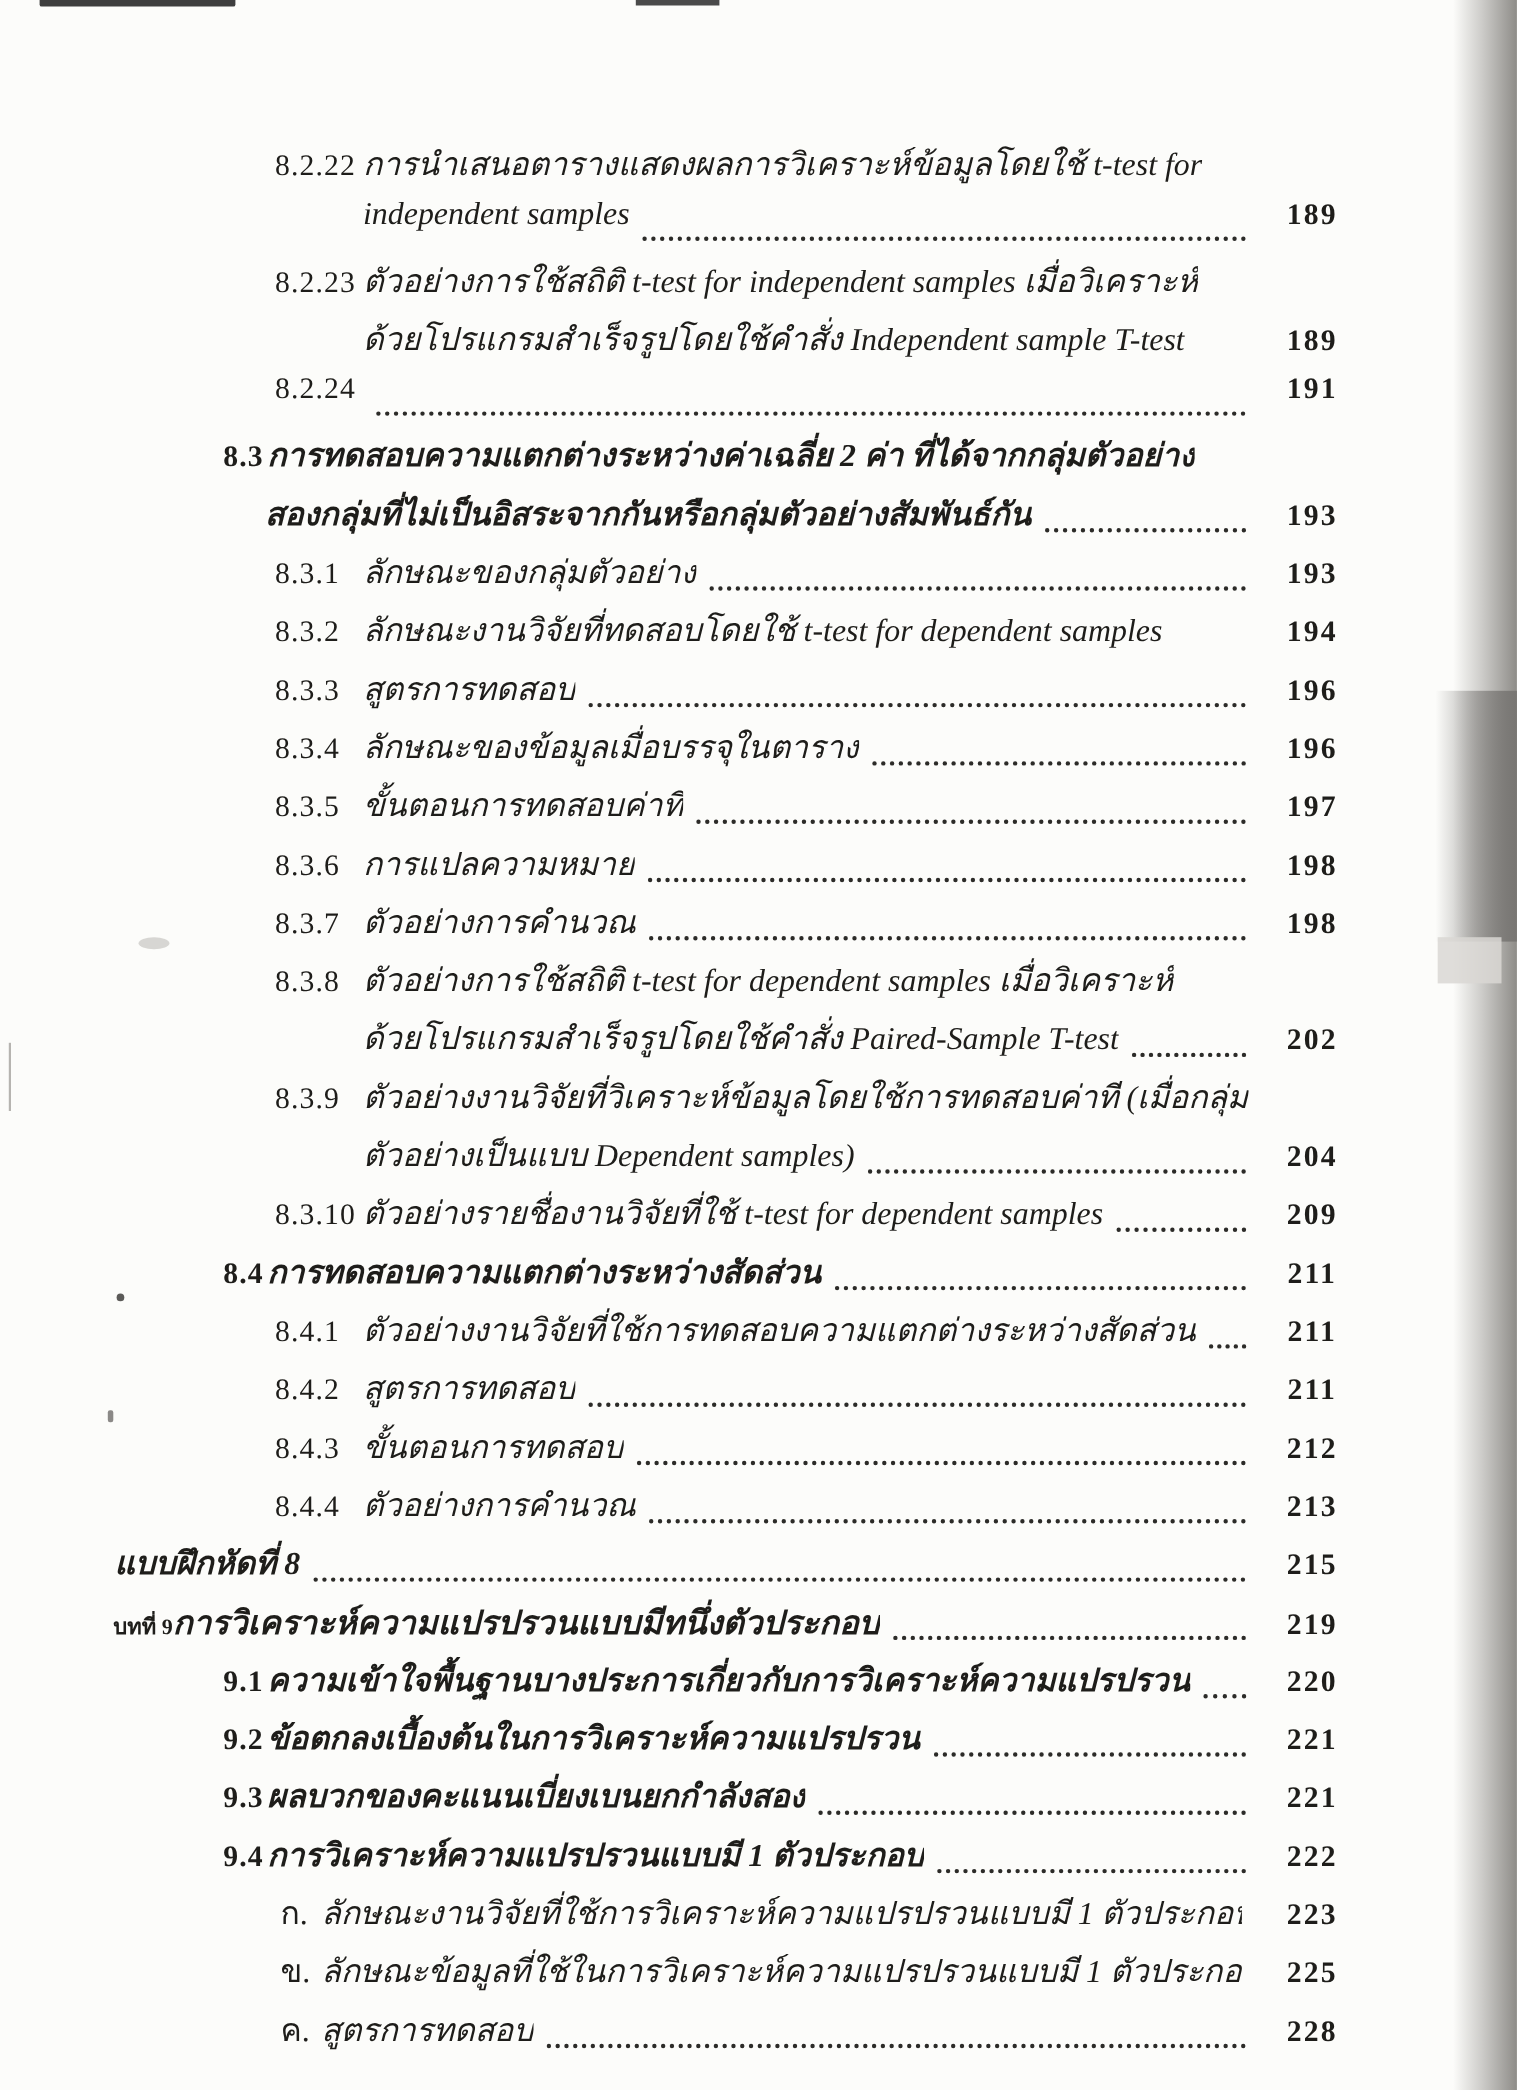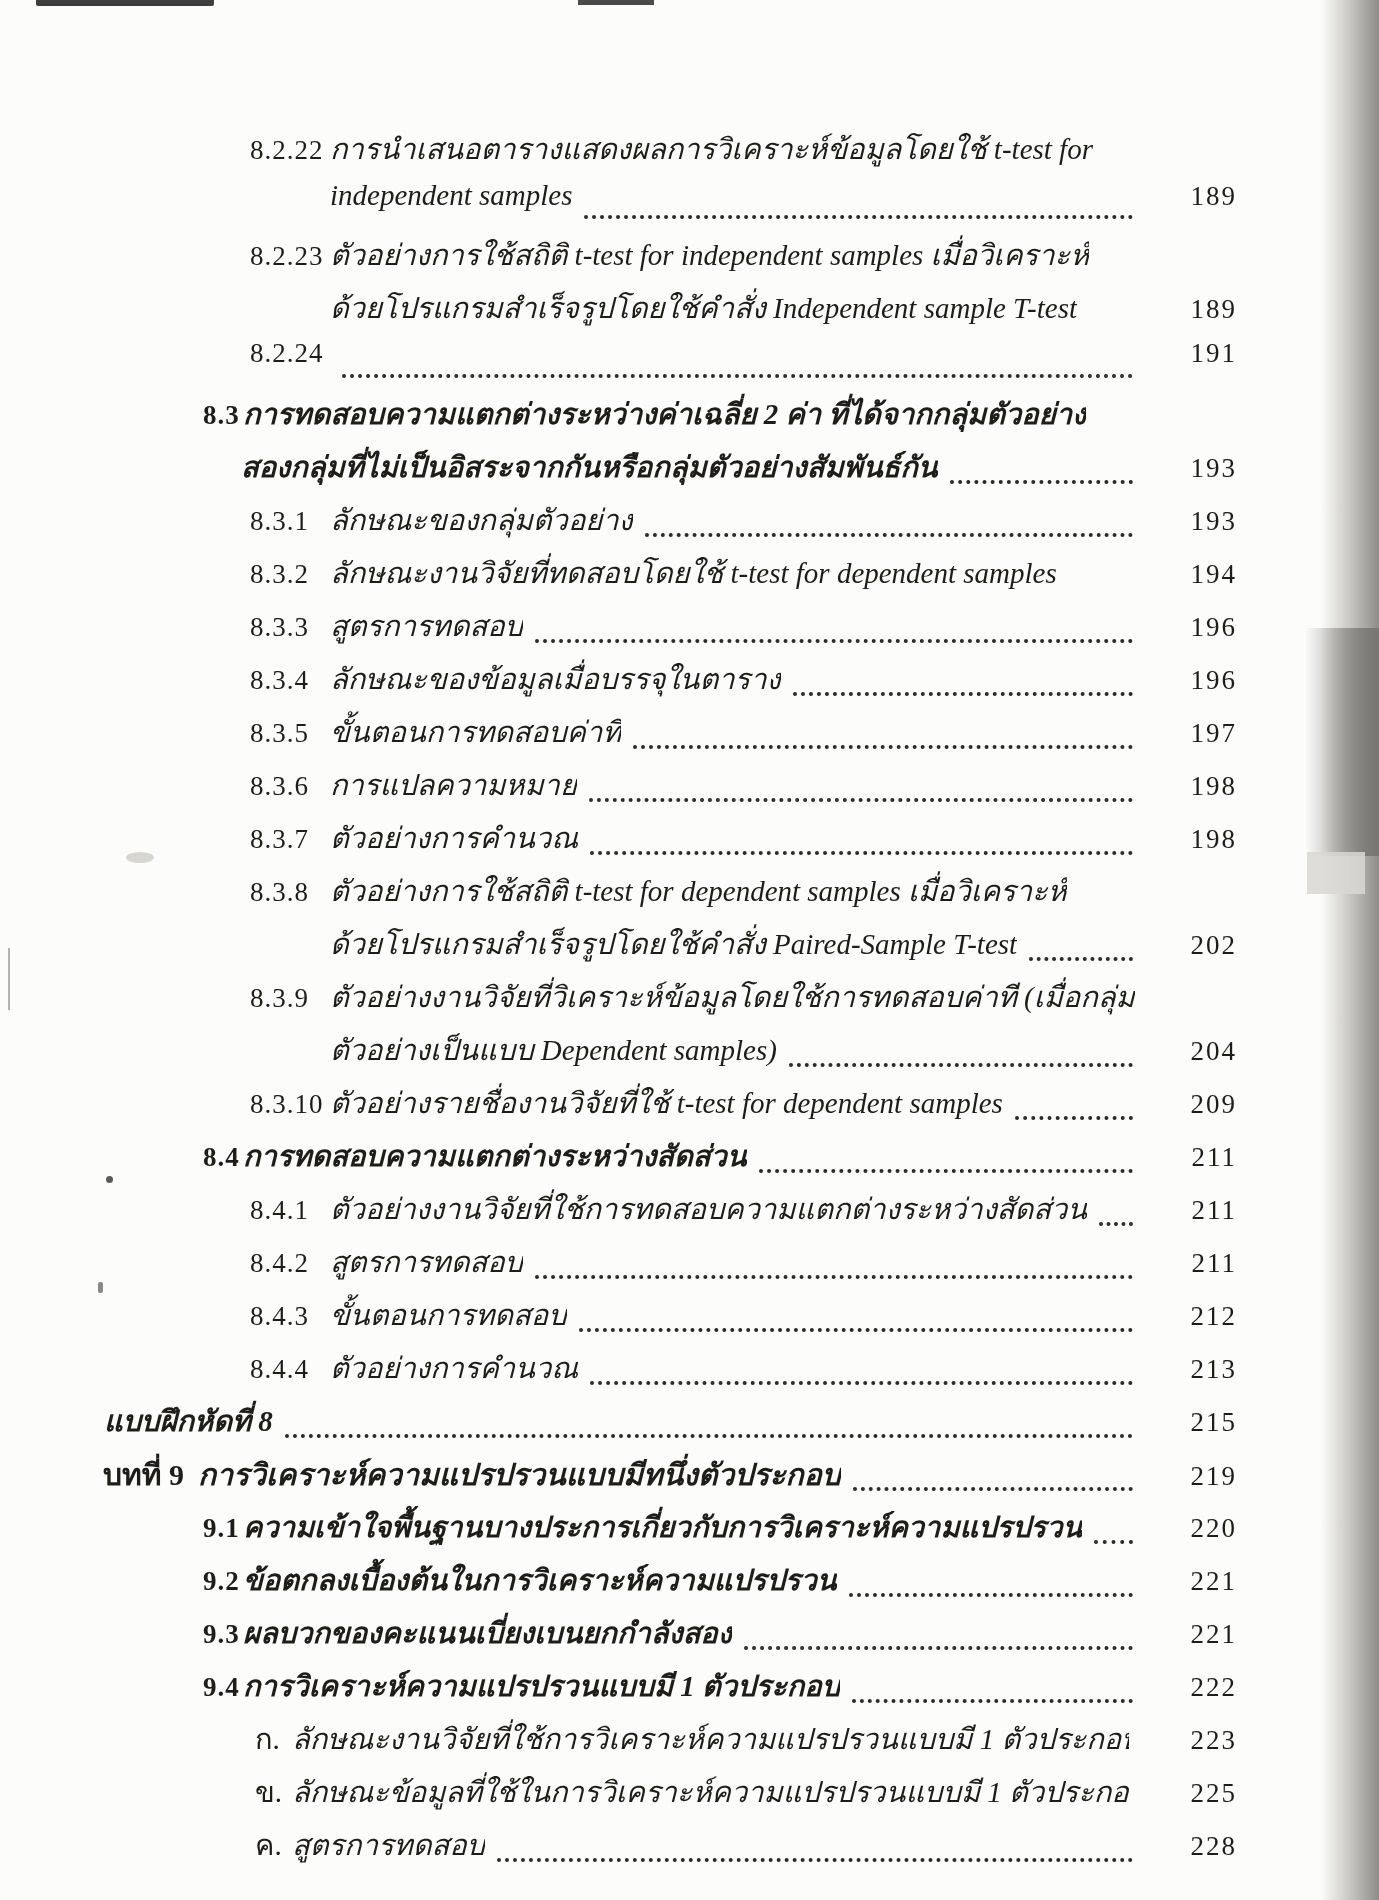--- a/index.html
+++ b/index.html
@@ -30,8 +30,8 @@
   }
   .row .spacer { flex:1 1 20px; min-width:0; }
   .row .pg {
-    flex:0 0 auto; width:88px; text-align:right;
-    font-size:27px; letter-spacing:2px; font-weight:400; font-style:normal;
+    flex:0 0 auto; width:88px; text-align:center;
+    font-size:27px; letter-spacing:2px; font-weight:700; font-style:normal;
   }
   
   .row.chapter      { padding-left:103px; font-weight:700; font-size:30px; }

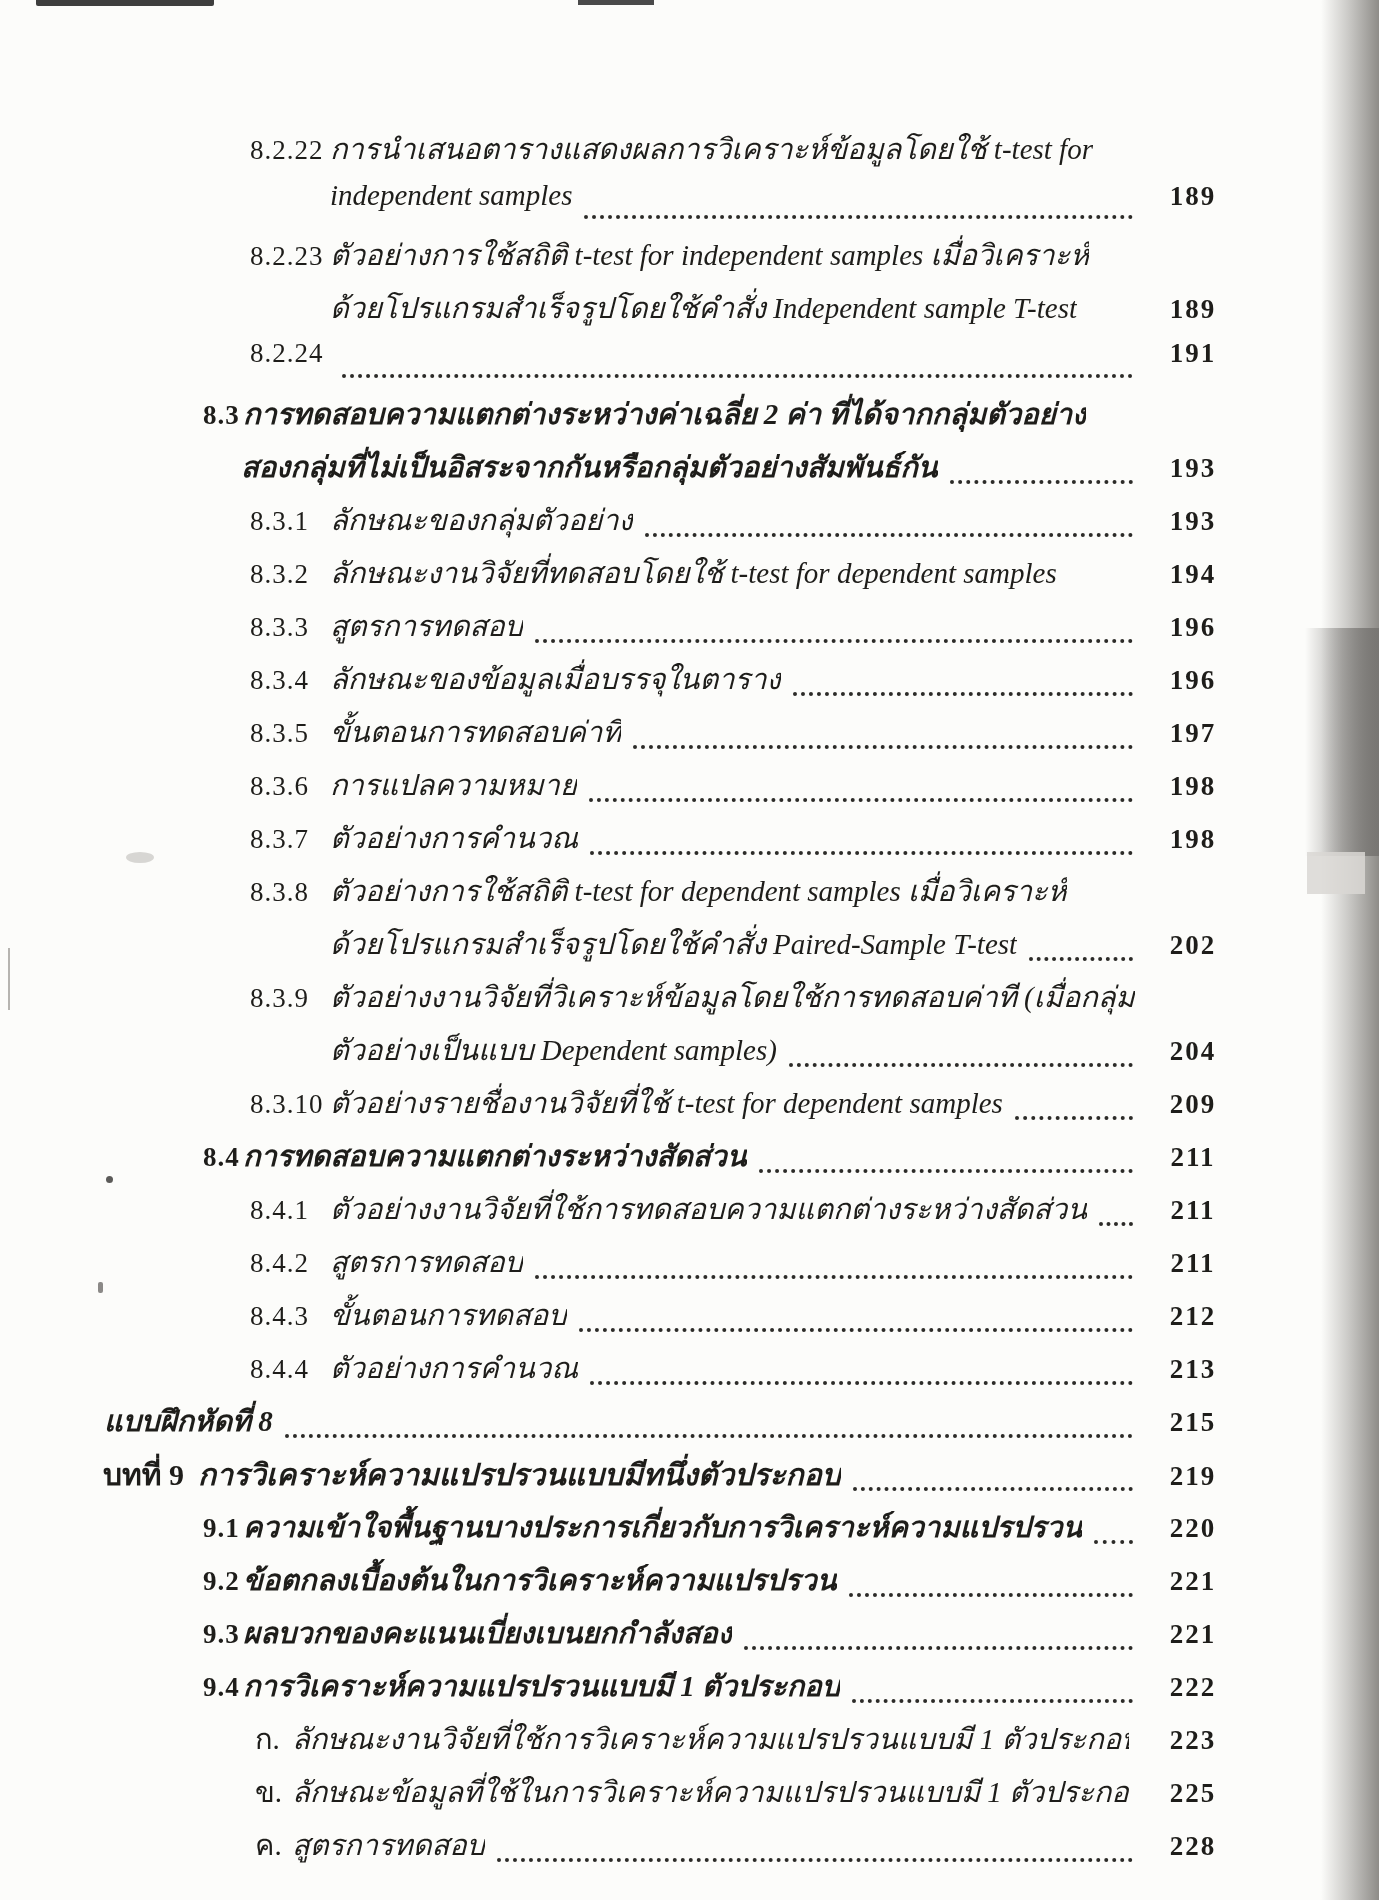--- a/index.html
+++ b/index.html
@@ -35,7 +35,7 @@
   }
   
   .row.chapter      { padding-left:103px; font-weight:700; font-size:30px; }
-  .row.chapter .num { width:auto; margin-right:14px; font-size:30px; letter-spacing:0;text-align:right; }
+  .row.chapter .num { width:auto; margin-right:0; font-size:20px; letter-spacing:0;text-align:right; }
   .row.section      { padding-left:203px; font-weight:700; }
   .row.section .num { width:40px; }
   .row.section-cont { padding-left:241px; font-weight:700; }

